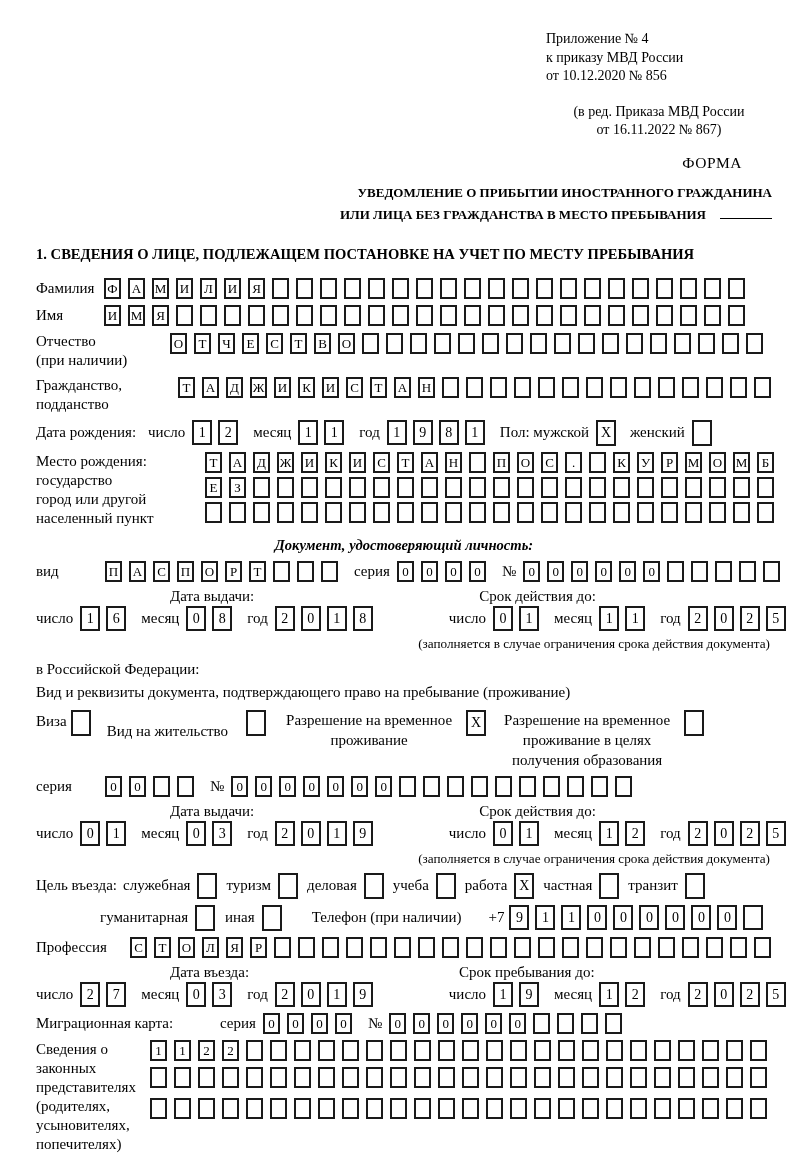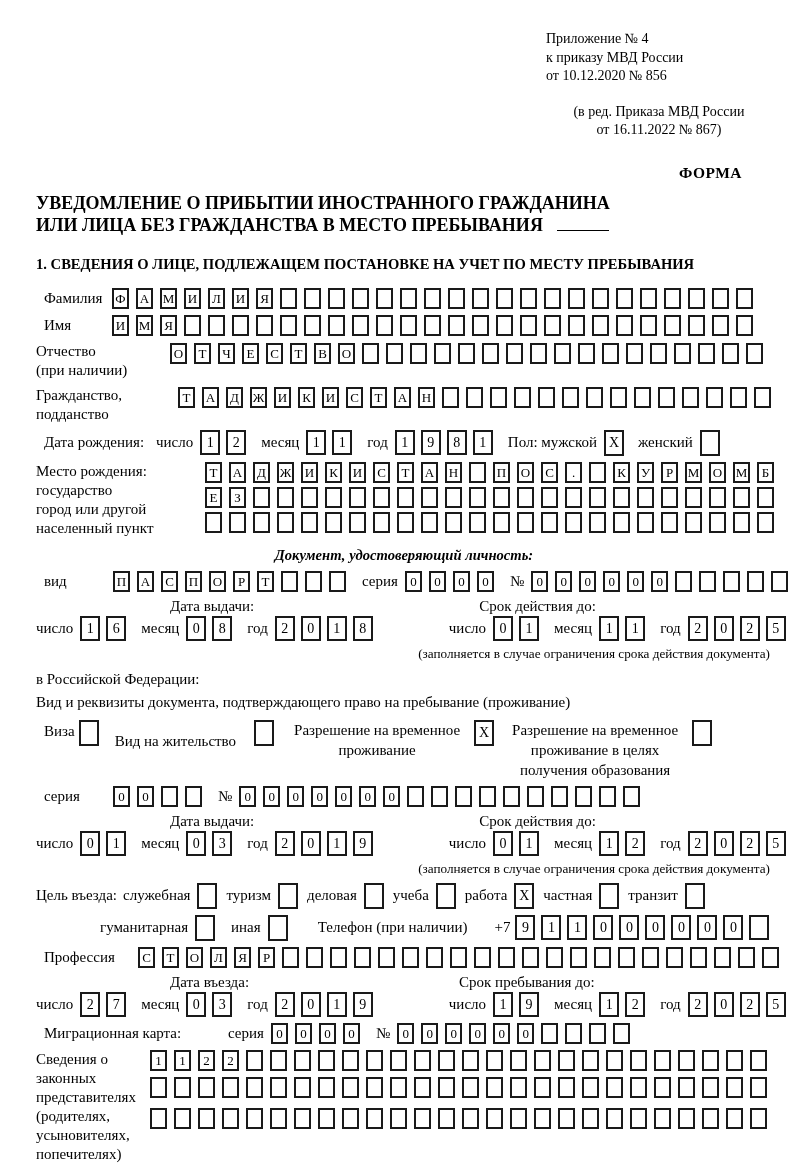--- a/index.html
+++ b/index.html
@@ -10,7 +10,7 @@
   .page{padding:30px 28px 0 36px;}
   .hdr{margin-left:510px;font-size:14px;line-height:18.5px;}
   .hdr2{margin-top:17px;text-align:center;}
-  .forma{font-weight:bold;text-align:right;padding-right:30px;margin-top:24px;font-size:15.5px;letter-spacing:.5px;}
+  .forma{font-weight:normal;text-align:right;padding-right:30px;margin-top:14px;font-size:15.5px;letter-spacing:.5px;}
   .title{text-align:left;font-weight:bold;font-size:18px;line-height:22px;margin-top:10px;}
   .tline{display:inline-block;width:52px;height:2px;border-bottom:1.6px solid #000;margin-left:14px;}
   .sec{font-weight:bold;font-size:14.6px;margin-top:20px;margin-bottom:15px;white-space:nowrap;}

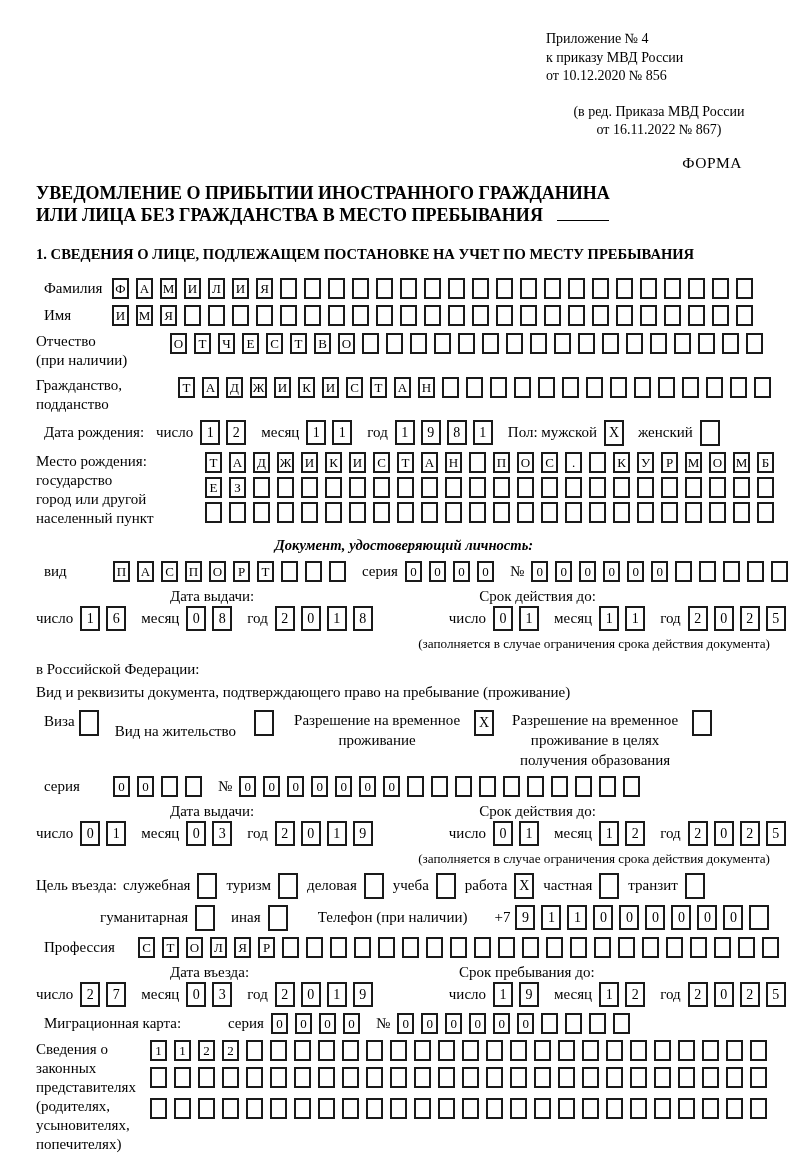--- a/index.html
+++ b/index.html
@@ -11,7 +11,7 @@
   .hdr{margin-left:510px;font-size:14px;line-height:18.5px;}
   .hdr2{margin-top:17px;text-align:center;}
   .forma{font-weight:normal;text-align:right;padding-right:30px;margin-top:14px;font-size:15.5px;letter-spacing:.5px;}
-  .title{text-align:left;font-weight:bold;font-size:18px;line-height:22px;margin-top:10px;}
+  .title{text-align:right;font-weight:bold;font-size:13px;line-height:22px;margin-top:10px;}
   .tline{display:inline-block;width:52px;height:2px;border-bottom:1.6px solid #000;margin-left:14px;}
   .sec{font-weight:bold;font-size:14.6px;margin-top:20px;margin-bottom:15px;white-space:nowrap;}
   .row{display:flex;align-items:center;margin-bottom:6px;}

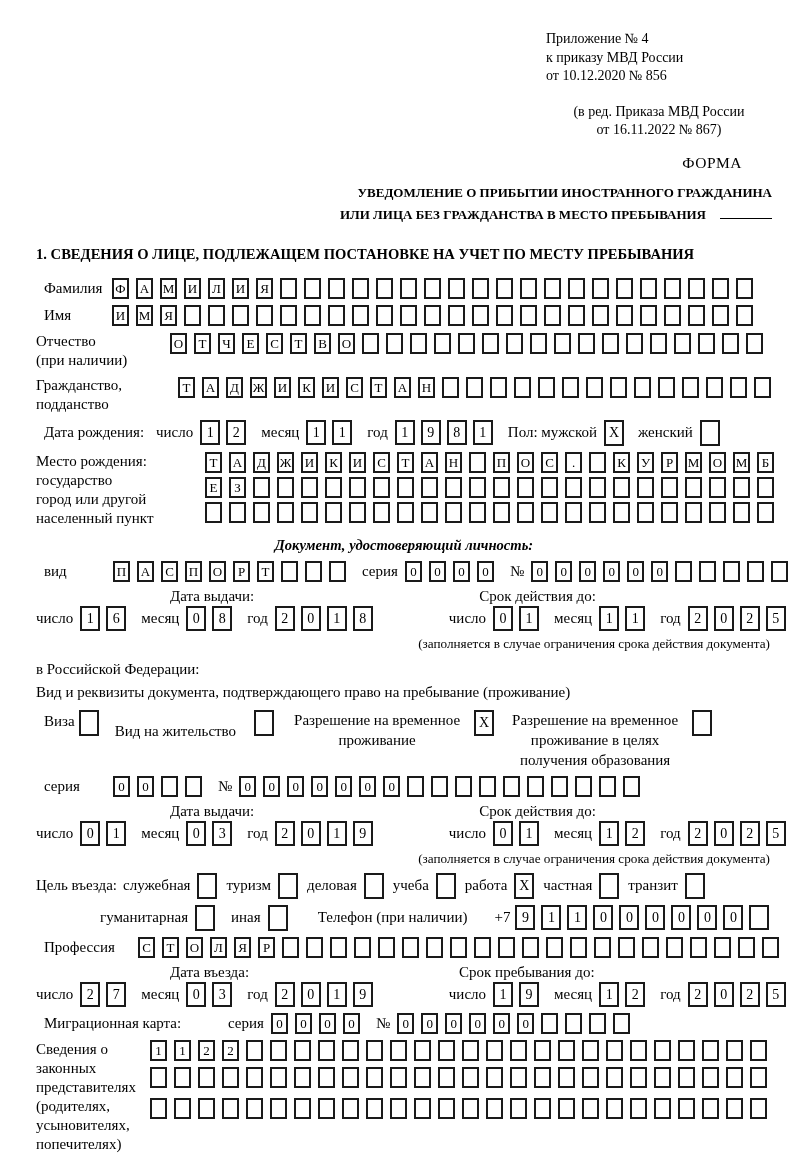--- a/index.html
+++ b/index.html
@@ -16,7 +16,7 @@
   .sec{font-weight:bold;font-size:14.6px;margin-top:20px;margin-bottom:15px;white-space:nowrap;}
   .row{display:flex;align-items:center;margin-bottom:6px;}
   .mlrow{display:flex;align-items:flex-start;margin-bottom:6px;}
-  .lbl,.dlbl,.optlbl{flex:none;margin-left:8px;}
+  .lbl,.dlbl,.optlbl{flex:none;}
   .mlbl{flex:none;line-height:19px;}
   .cells{display:inline-flex;flex:none;}
   .cellrow{margin-bottom:4px;}

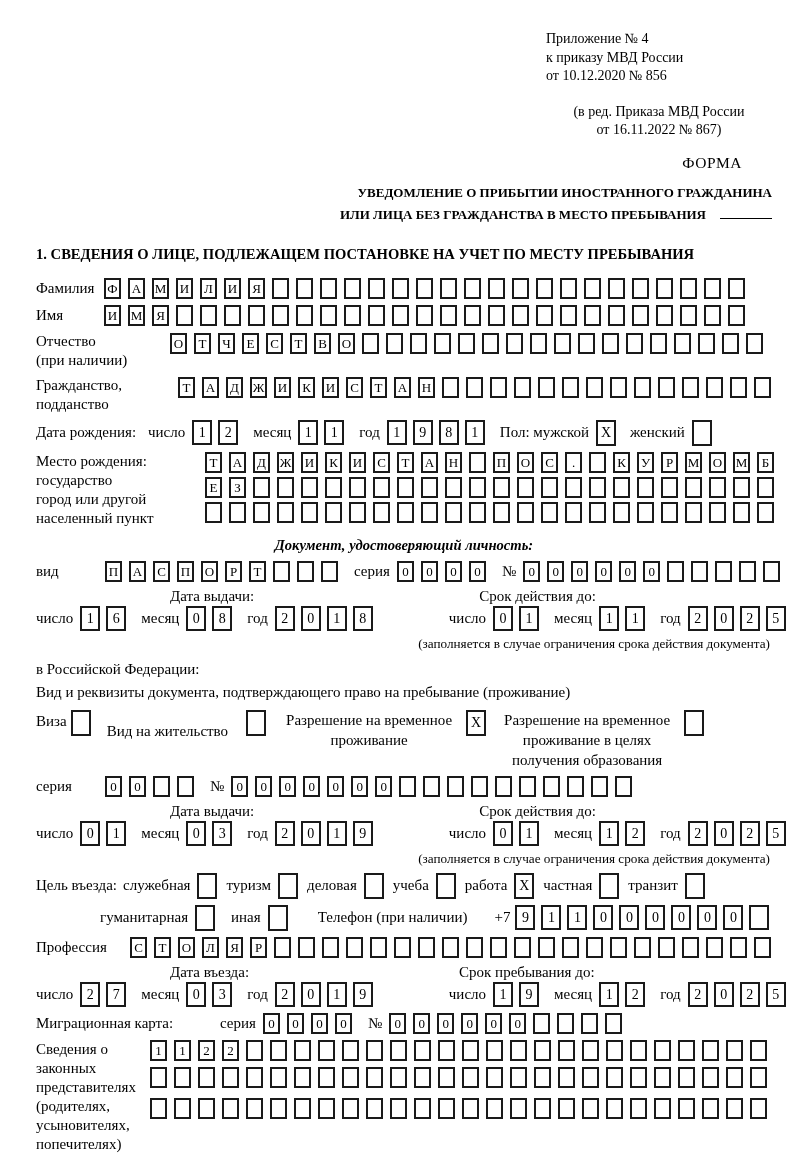--- a/index.html
+++ b/index.html
@@ -503,7 +503,7 @@
   <div class="row">
     <span class="dlbl first" style="margin-left:64px">гуманитарная</span>
     <span class="checkbox"></span>
-    <span class="dlbl" style="margin-left:16px">иная</span>
+    <span class="dlbl" style="margin-left:10px">иная</span>
     <span class="checkbox"></span>
     <span class="dlbl" style="margin-left:30px">Телефон (при наличии)</span>
     <span class="dlbl" style="margin-left:20px;margin-right:5px">+7</span>

